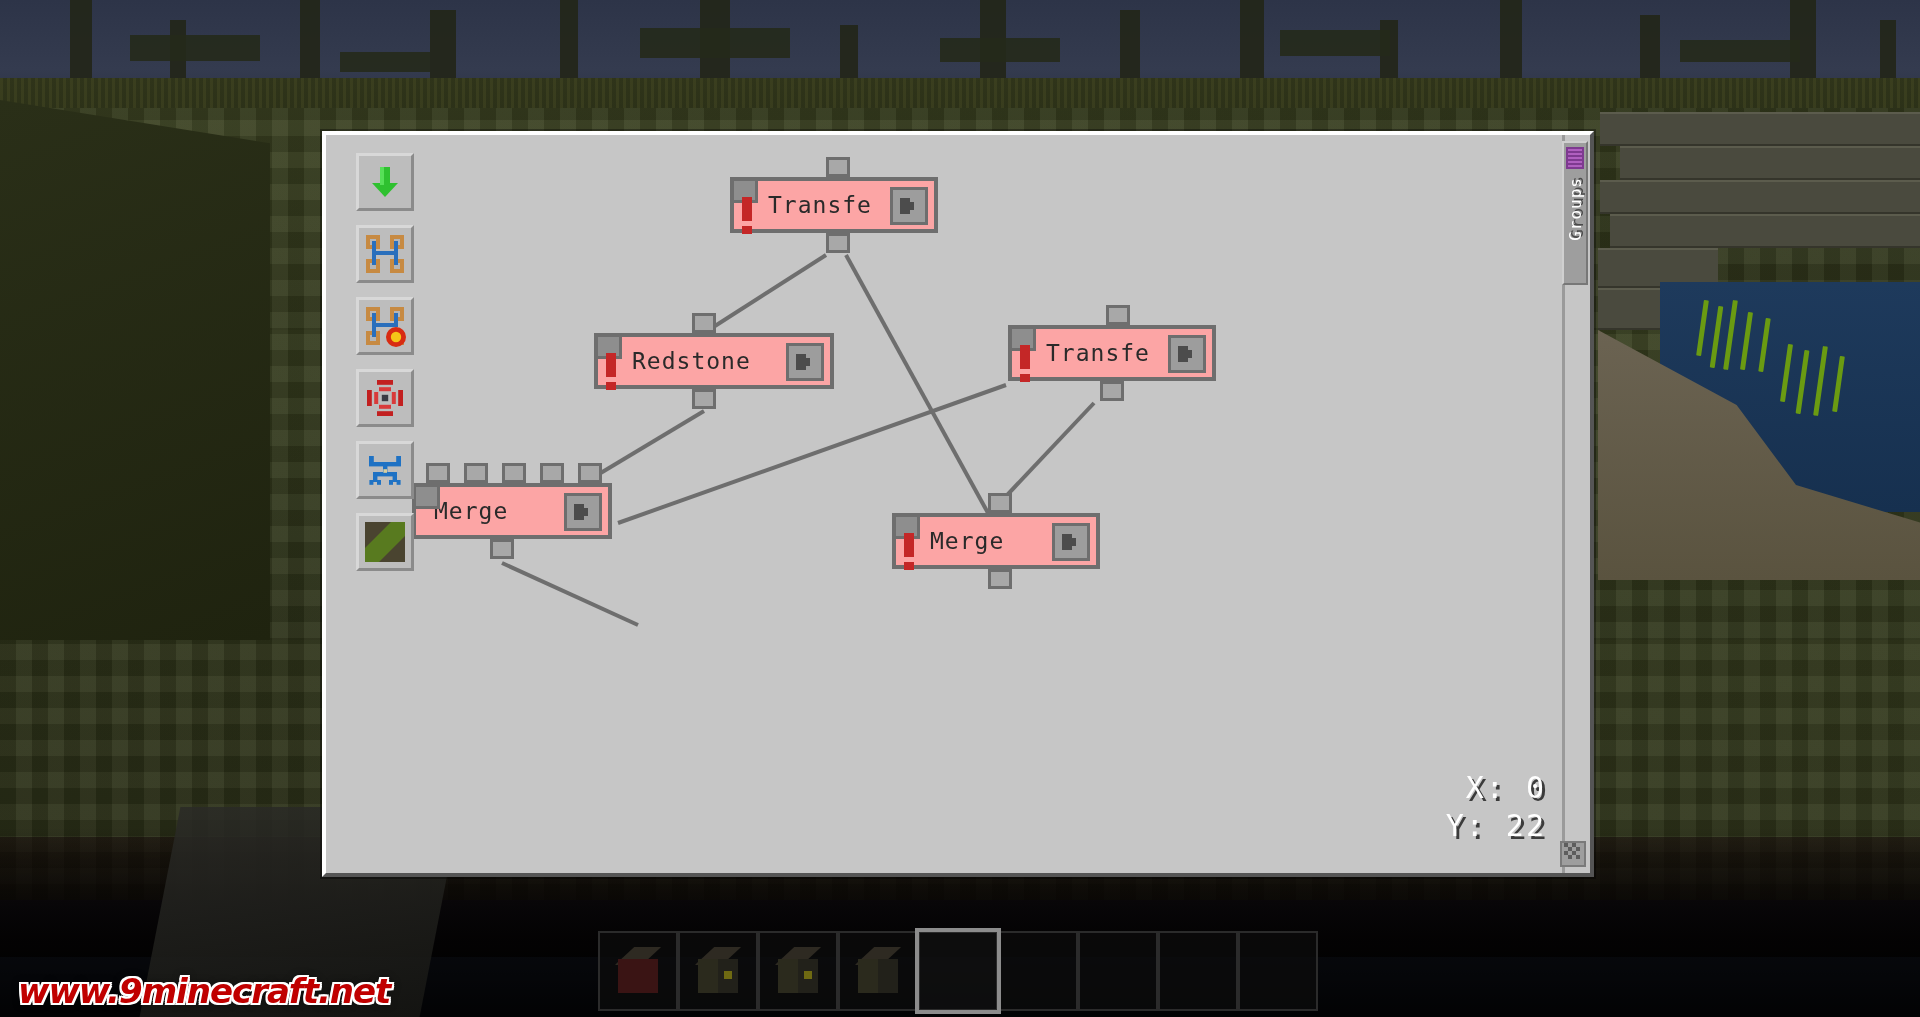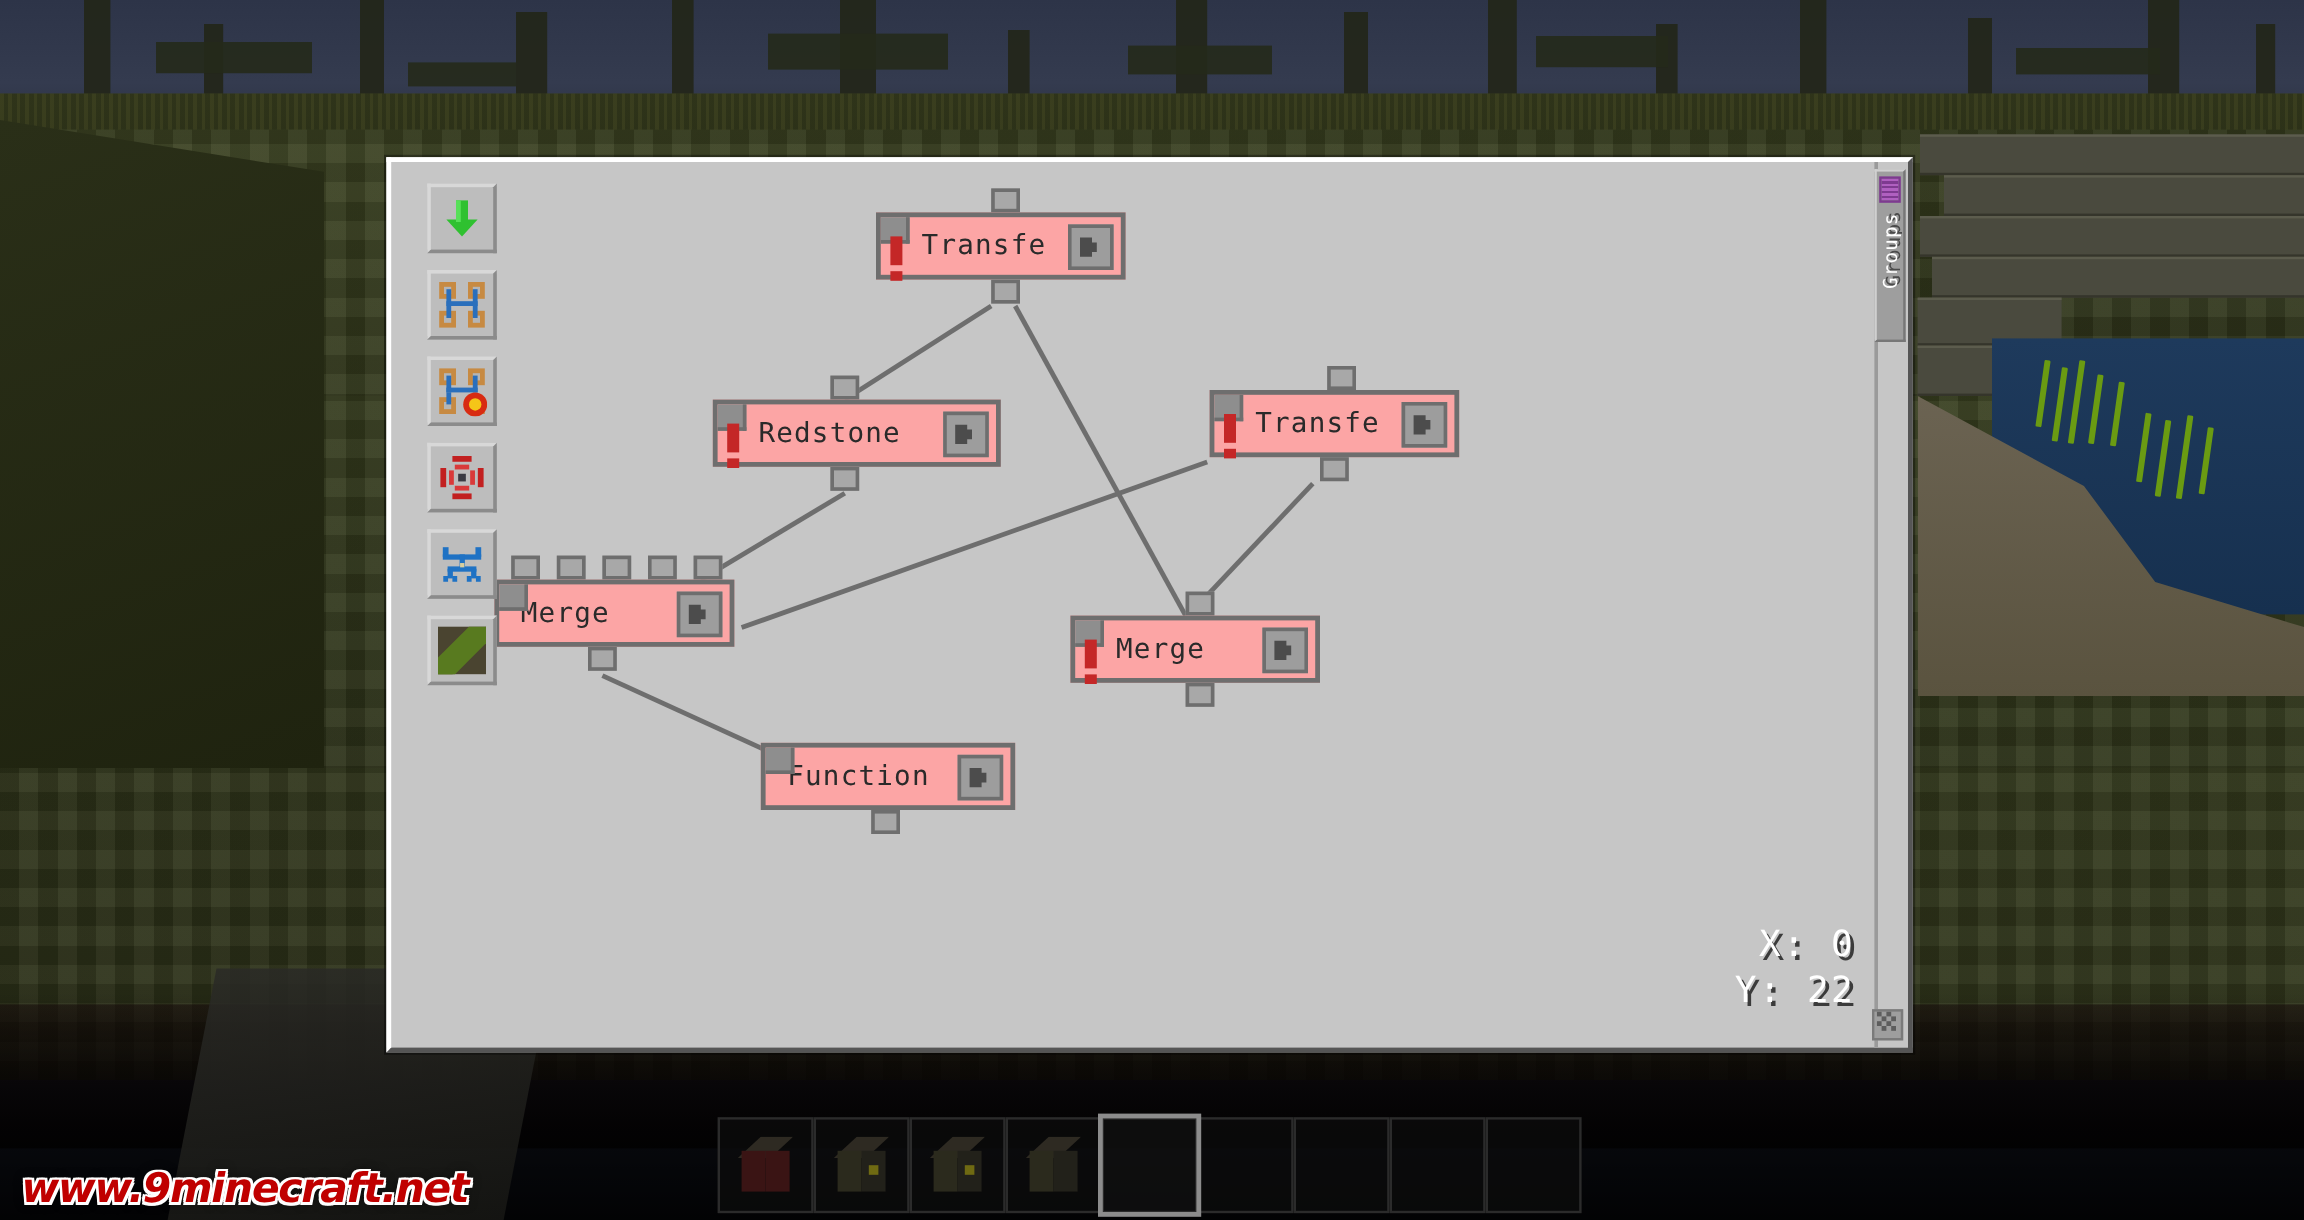--- a/index.html
+++ b/index.html
@@ -524,20 +524,6 @@
       <div class="port bot" style="left:96px;"></div>
     </div>
 
-    <div class="node" style="left:308px;top:484px;width:212px;">
-      <div class="nodebody">
-        <div class="corner"></div>
-        <div class="nodelabel noerr">Function</div>
-        <div class="runbtn">
-          <span>
-            <svg width="22" height="20" viewBox="0 0 11 10">
-              <polygon points="1,1 6,1 6,3 8,3 8,5 10,5 8,5 8,7 6,7 6,9 1,9" fill="#4c4c4c"></polygon>
-            </svg>
-          </span>
-        </div>
-      </div>
-      <div class="port bot" style="left:92px;"></div>
-    </div>
 
     <div id="coords">
       <div>X: 0</div>

